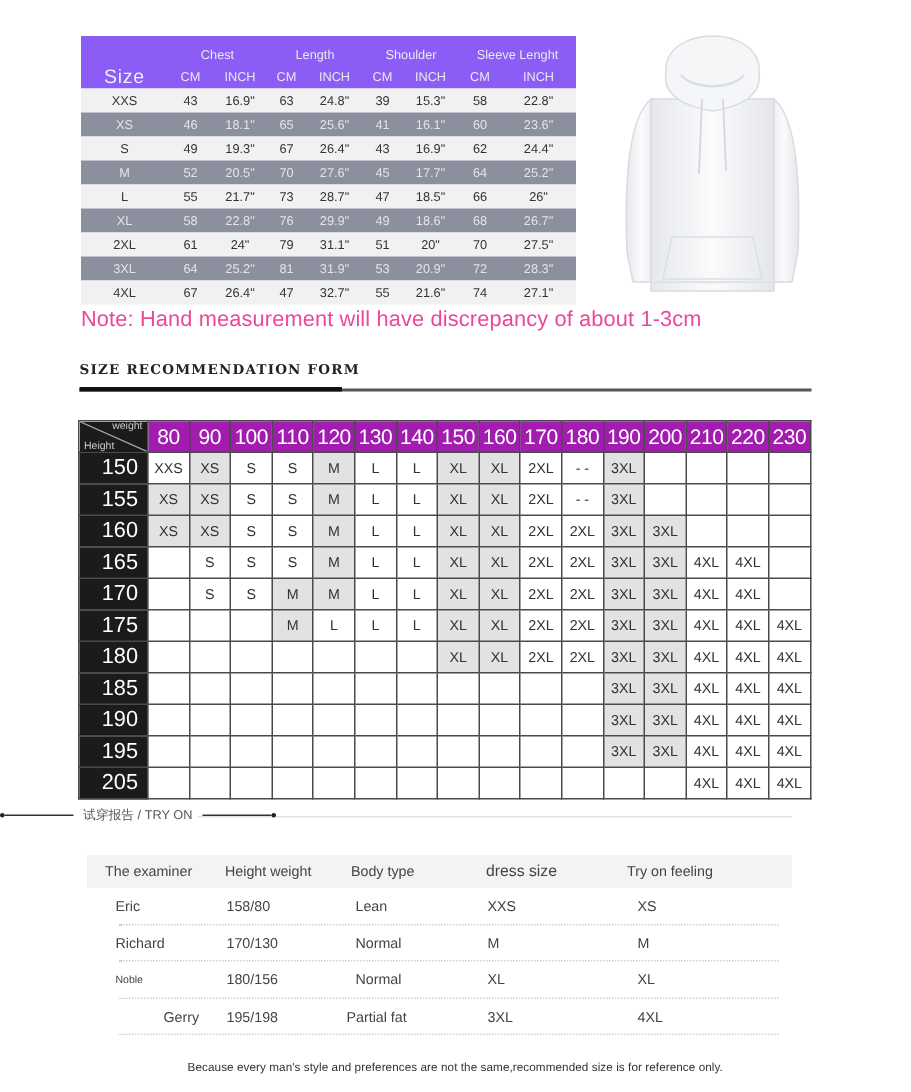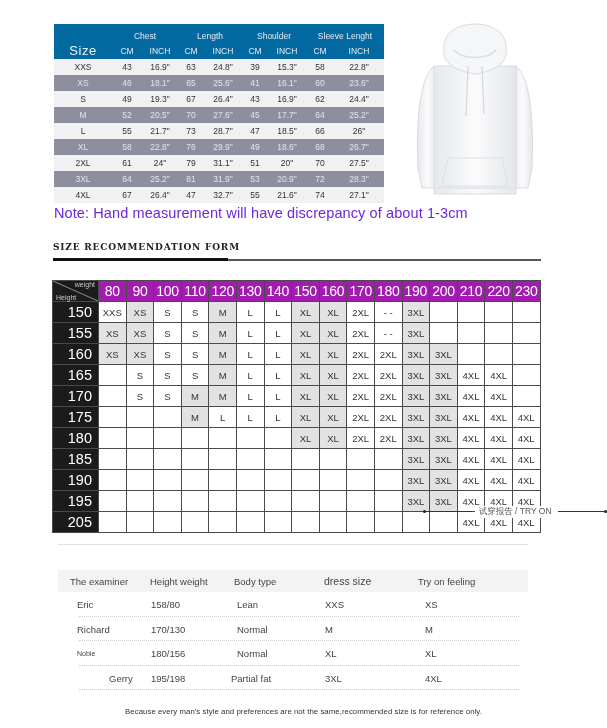--- a/index.html
+++ b/index.html
@@ -14,7 +14,7 @@
   .size-chart td, .size-chart th {
     text-align: center; font-size: 8.5px; height: 16px; padding: 0; font-weight: normal;
   }
-  .size-chart thead th { background: #0369a1; color: #e9eaf0; }
+  .size-chart thead th { background: #8b5cf6; color: #e9eaf0; }
   .size-chart thead .size-head { font-size: 13px; font-weight: normal; color: #eef0f4; letter-spacing: 0.5px; }
   .size-chart thead tr.top th { height: 18px; vertical-align: bottom; padding-bottom: 1px; }
   .size-chart thead tr.sub th { height: 17px; }

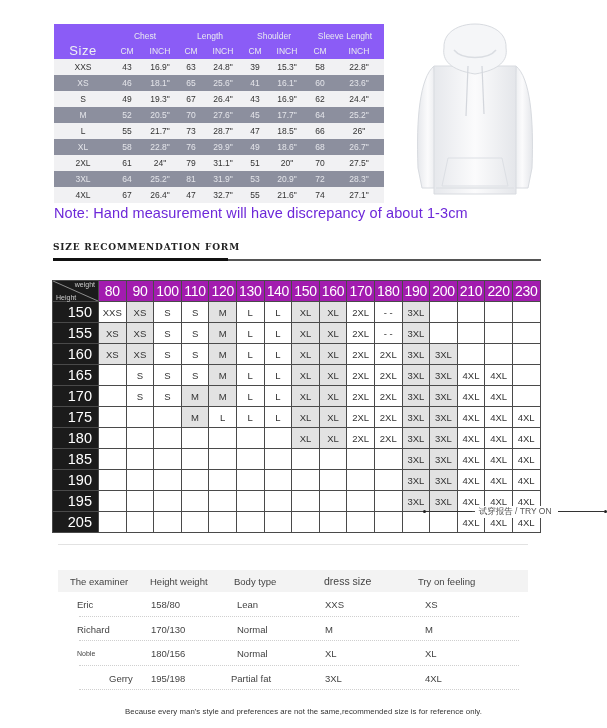--- a/index.html
+++ b/index.html
@@ -25,7 +25,7 @@
   .hoodie { position: absolute; left: 392px; top: 8px; width: 160px; height: 200px; }
 
   
-  .note { position: absolute; left: 54px; top: 205px; font-size: 14.5px; color: #6d28d9; letter-spacing: 0.1px; }
+  .note { position: absolute; left: 54px; top: 205px; font-size: 14.5px; color: #ec4899; letter-spacing: 0.1px; }
 
   .form-title {
     position: absolute; left: 53px; top: 242px;

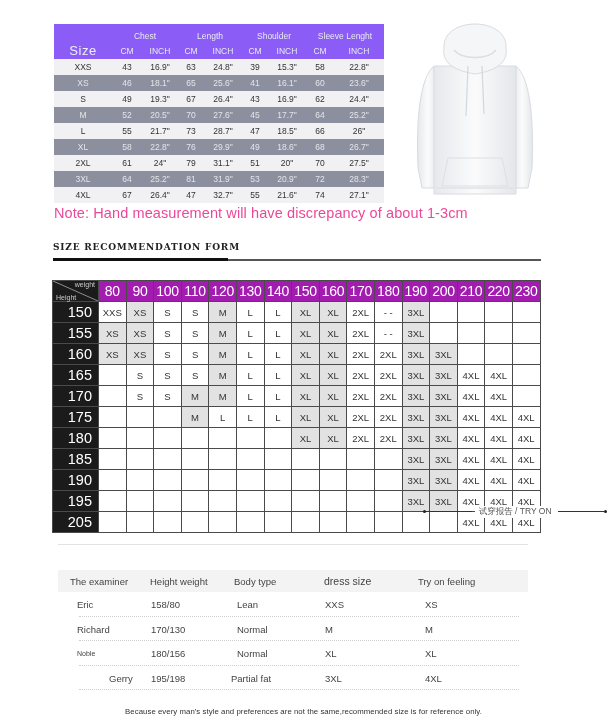--- a/index.html
+++ b/index.html
@@ -65,7 +65,7 @@
   
   .tryon-line { position: absolute; left: 58px; top: 544px; width: 470px; height: 1px; background: #e2e2e2; }
   .tryon-title {
-    position: absolute; left: 0; width: 607px; top: 506px; text-align: right;
+    position: absolute; left: 0; width: 607px; top: 538px; text-align: left;
     font-size: 8.5px; color: #555;
   }
   .tryon-title .seg { display: inline-block; width: 46px; height: 1px; background: #333; vertical-align: middle; position: relative; }

